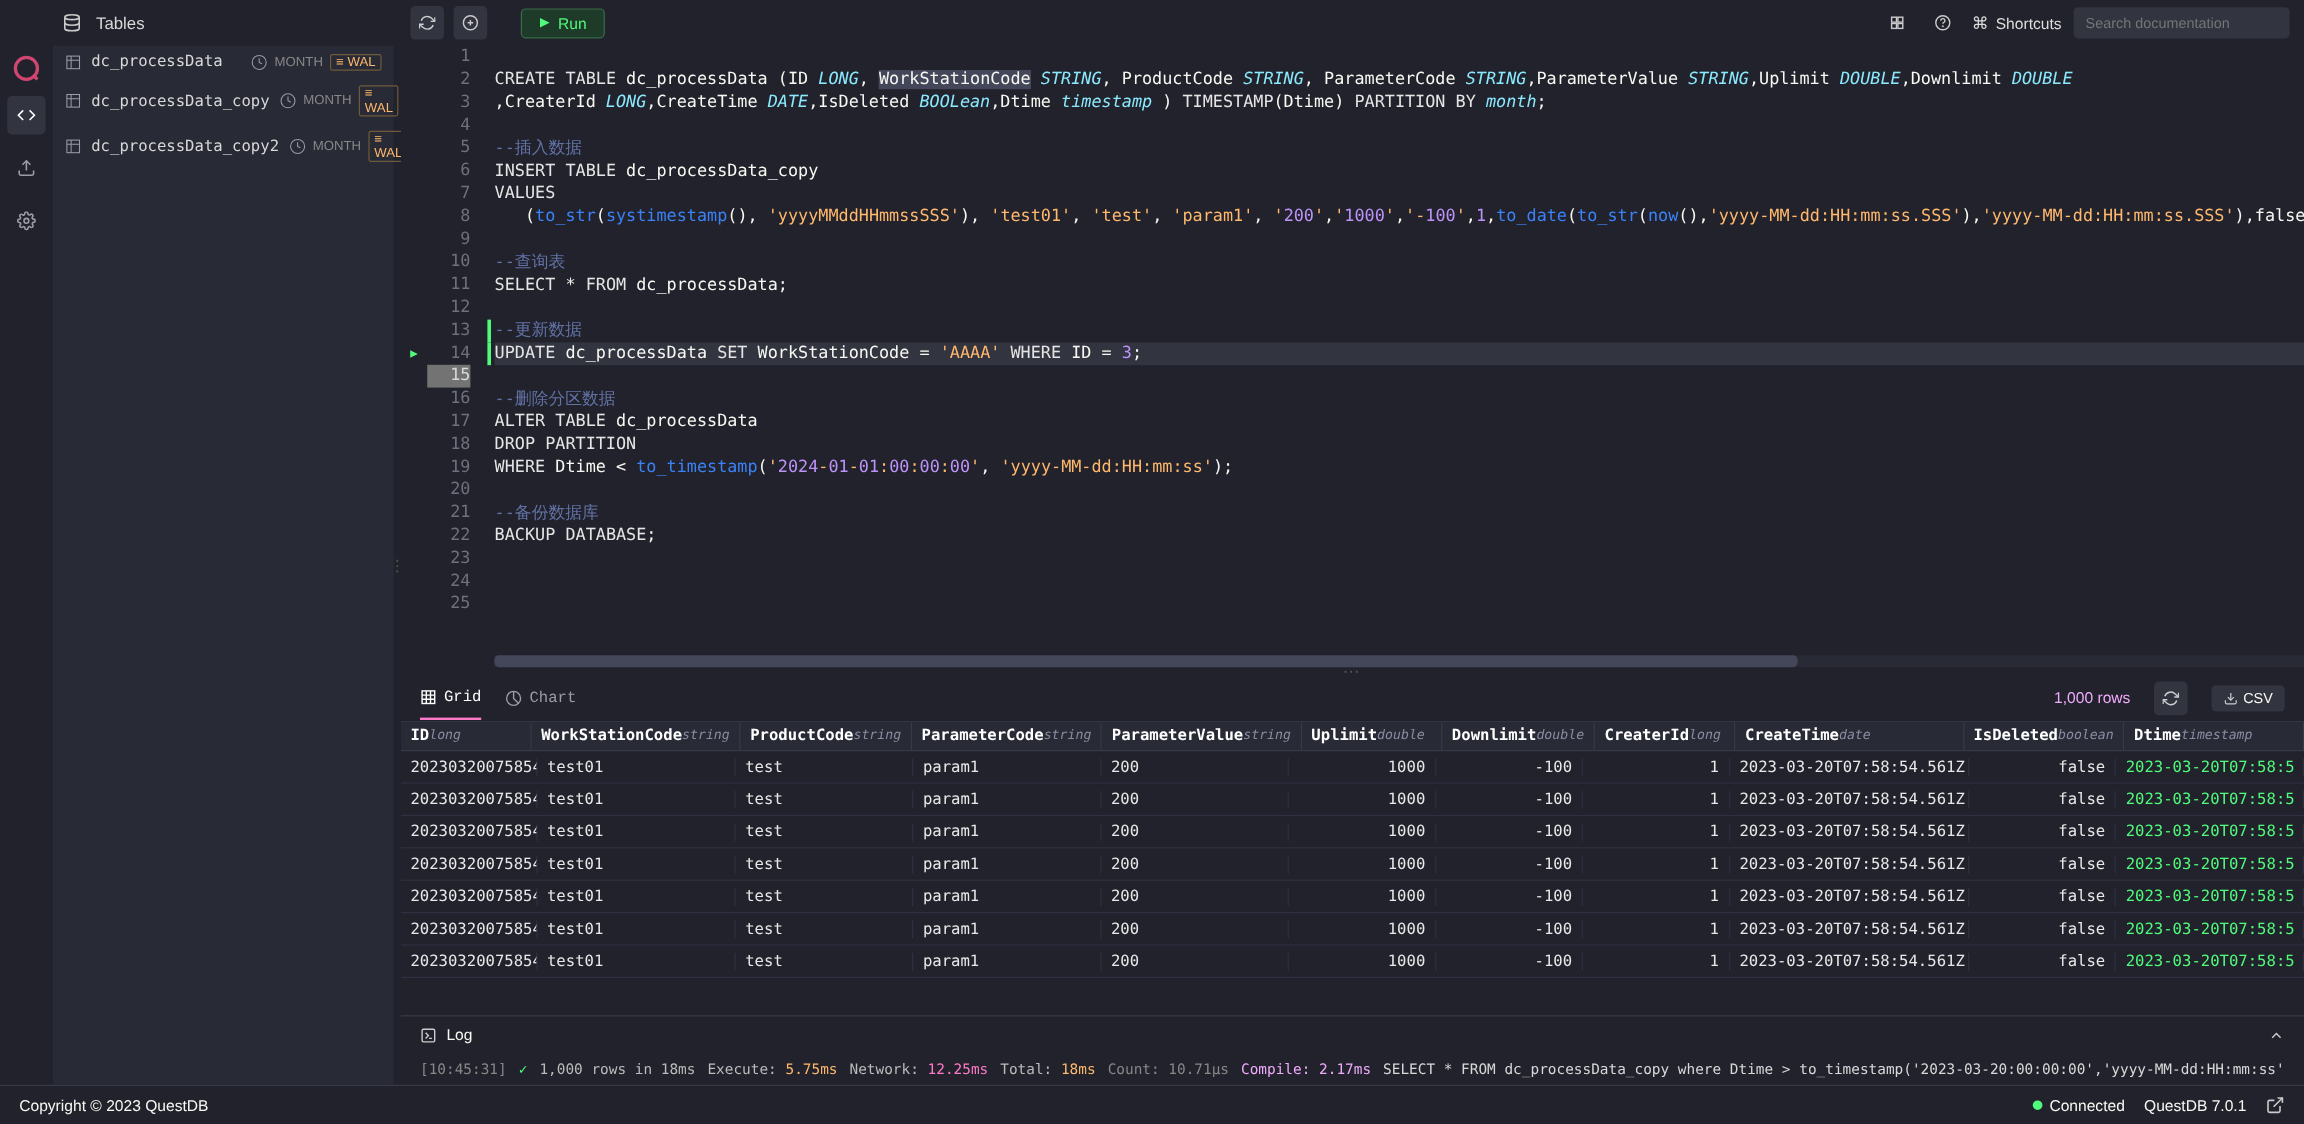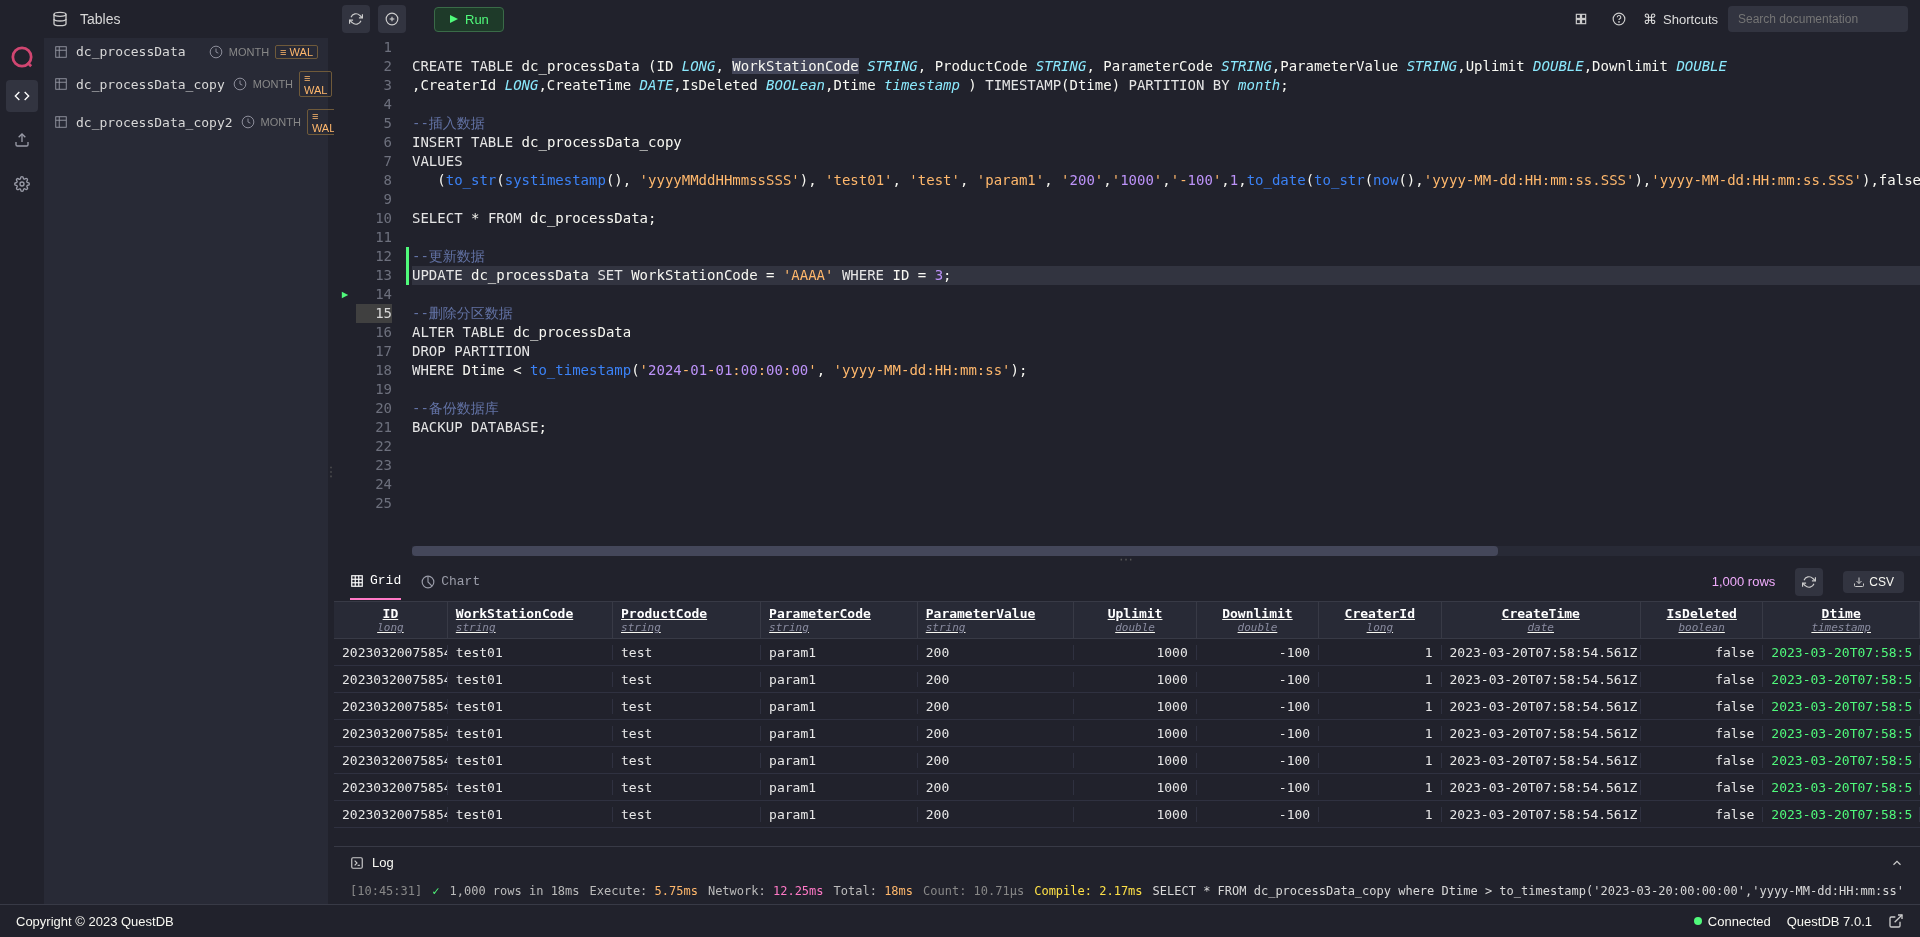--- a/index.html
+++ b/index.html
@@ -299,6 +299,7 @@
             <div class="code-line"><span class="kw">VALUES</span></div>
             <div class="code-line">   (<span class="func">to_str</span>(<span class="func">systimestamp</span>(), <span class="str">'yyyyMMddHHmmssSSS'</span>), <span class="str">'test01'</span>, <span class="str">'test'</span>, <span class="str">'param1'</span>, <span class="str">'<span class="num">200</span>'</span>,<span class="str">'<span class="num">1000</span>'</span>,<span class="str">'-<span class="num">100</span>'</span>,<span class="num">1</span>,<span class="func">to_date</span>(<span class="func">to_str</span>(<span class="func">now</span>(),<span class="str">'yyyy-MM-dd:HH:mm:ss.SSS'</span>),<span class="str">'yyyy-MM-dd:HH:mm:ss.SSS'</span>),false, </div>
             <div class="code-line">&nbsp;</div>
+            <div class="code-line"><span class="comment">--查询表</span></div>
             <div class="code-line"><span class="kw">SELECT</span> * <span class="kw">FROM</span> dc_processData;</div>
             <div class="code-line">&nbsp;</div>
             <div class="code-line green-bar"><span class="comment">--更新数据</span></div>

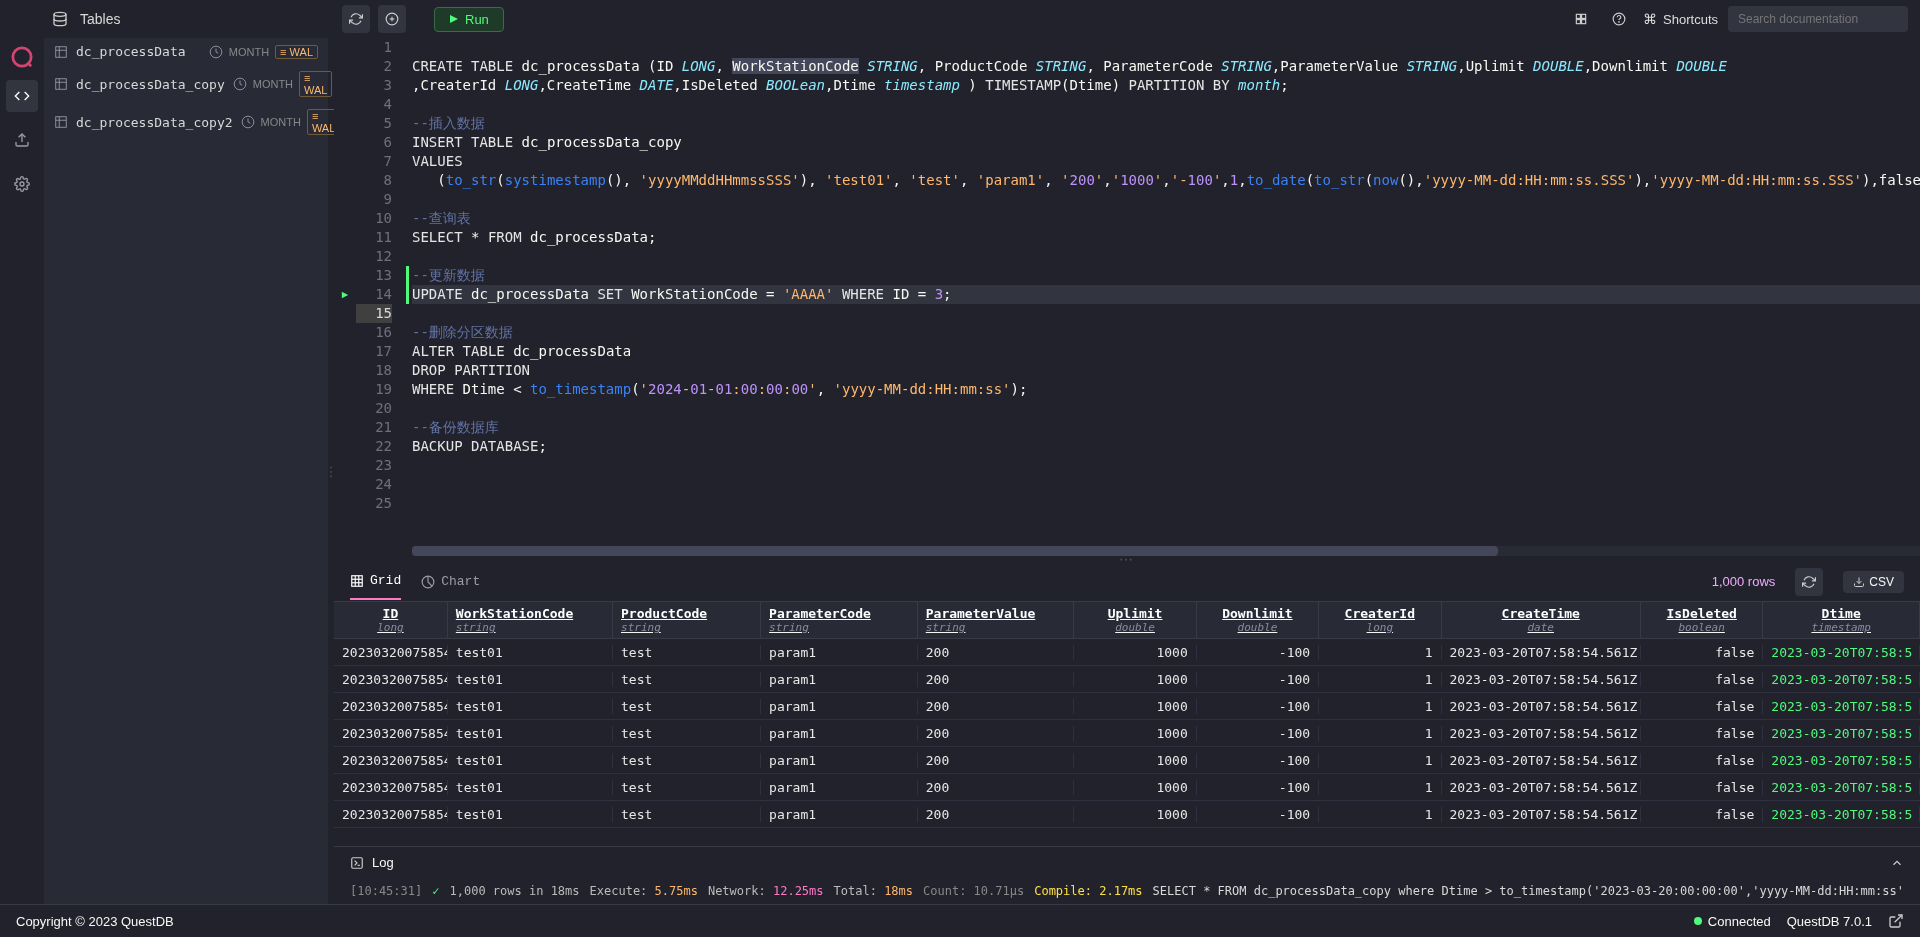--- a/index.html
+++ b/index.html
@@ -38,7 +38,7 @@
 .run-gutter .gline svg { width: 8px; height: 8px; fill: #50fa7b; }
 .line-numbers { width: 48px; background: #21222c; text-align: right; padding-right: 12px; color: #6d707d; user-select: none; }
 .line-numbers .ln { height: 19px; }
-.line-numbers .ln.current { background: #404040; color: #d8d8d8; }
+.line-numbers .ln.current { background: #737373; color: #d8d8d8; }
 .code-area { flex: 1; padding-left: 8px; overflow-x: auto; position: relative; }
 .code-line { height: 19px; white-space: pre; color: #f8f8f2; position: relative; }
 .code-line.current { background: #323440; }

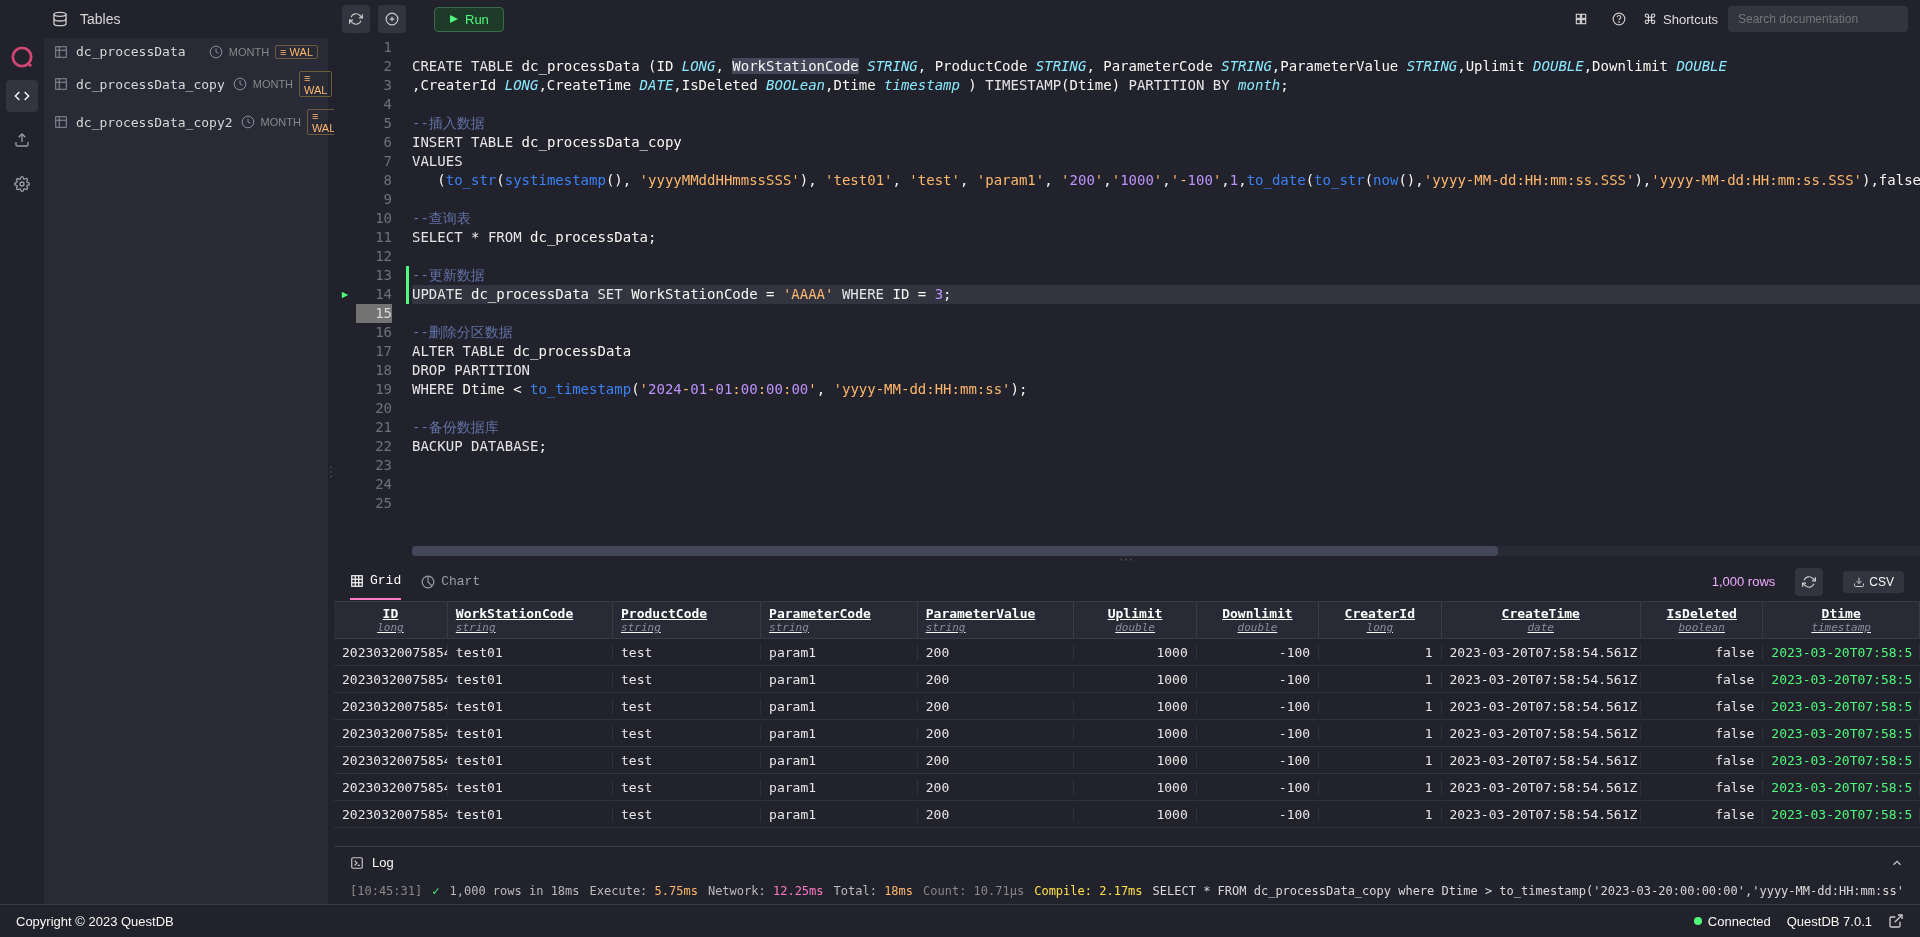--- a/index.html
+++ b/index.html
@@ -64,7 +64,7 @@
 .csv-btn { display: flex; align-items: center; gap: 4px; background: #323440; padding: 4px 10px; border-radius: 4px; cursor: pointer; font-size: 12px; }
 .grid { flex: 0 0 244px; overflow: hidden; font-family: 'Consolas', monospace; font-size: 13px; display: flex; flex-direction: column; }
 .grid-header { display: flex; background: #282a36; border-bottom: 1px solid #383a46; }
-.gh { padding: 4px 8px; border-right: 1px solid #383a46; display: flex; flex-direction: column; align-items: center; text-decoration: underline; }
+.gh { padding: 4px 8px; border-right: 1px solid #383a46; display: flex; flex-direction: row; align-items: flex-start; }
 .gh .hname { color: #fff; font-weight: 600; }
 .gh .htype { color: #8a8ca0; font-style: italic; font-size: 11px; }
 .gh.left .hname, .gh.left .htype { align-self: flex-start; }

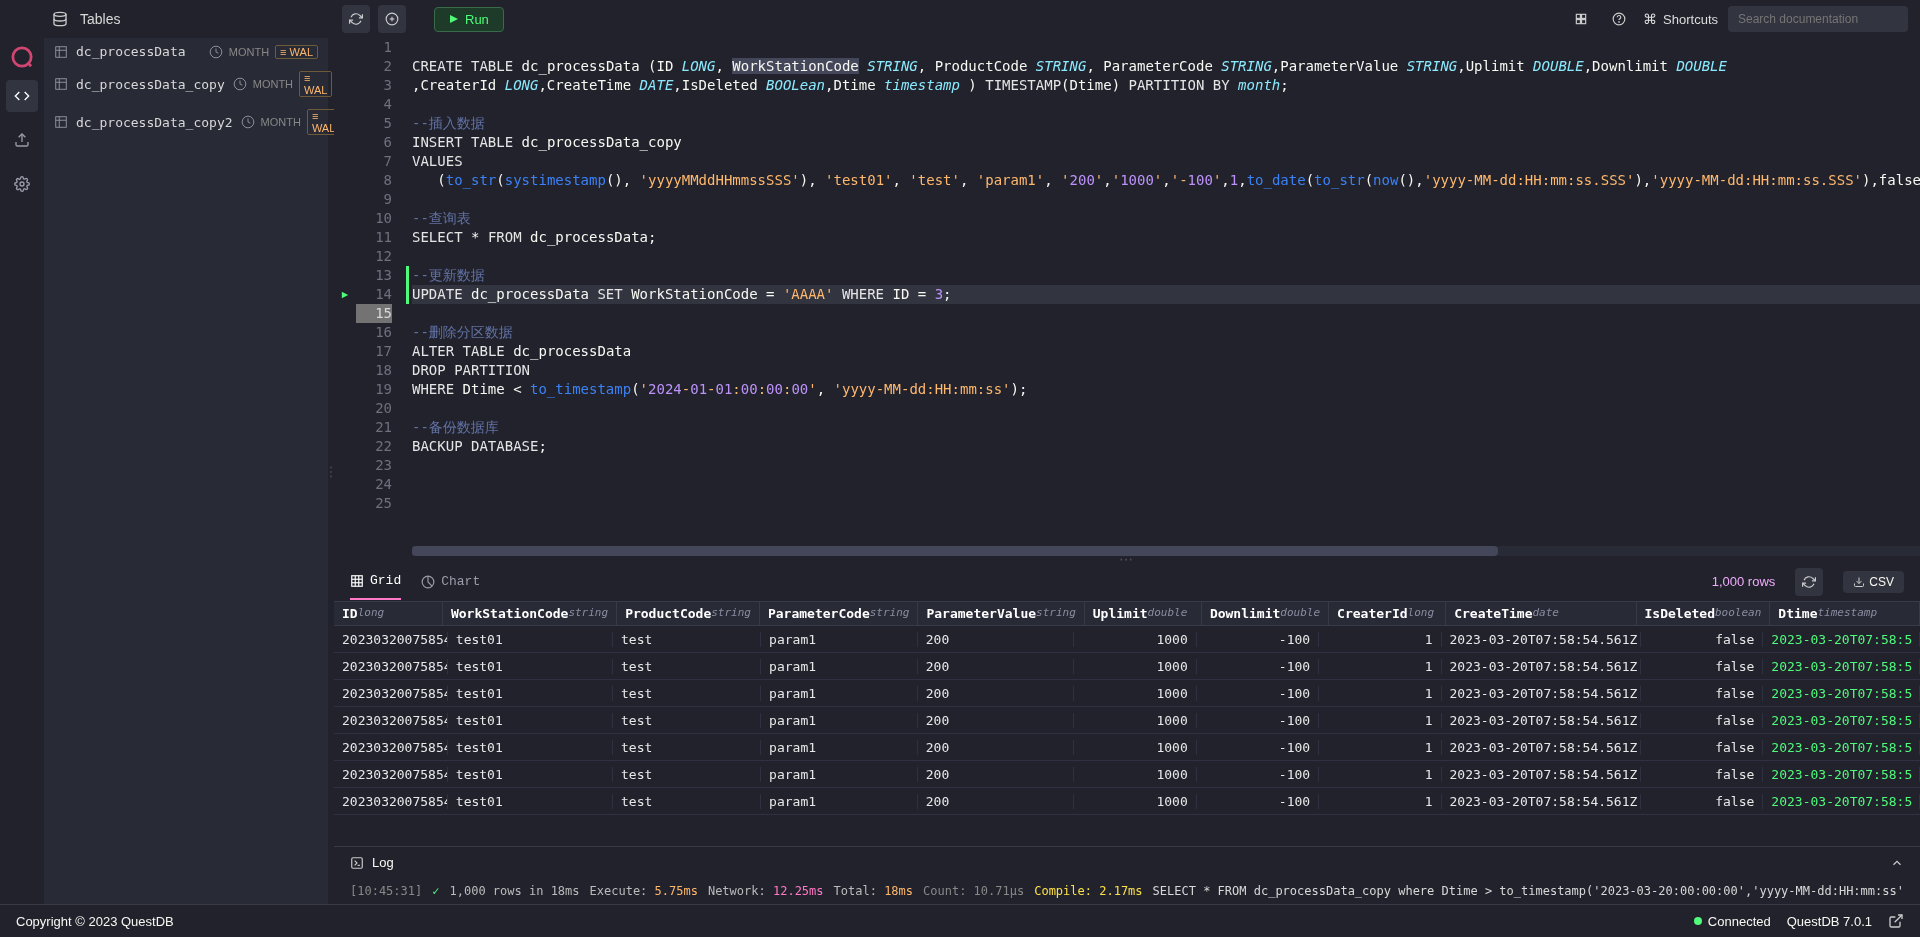--- a/index.html
+++ b/index.html
@@ -522,7 +522,7 @@
         <span><span>Network:</span> <span class="pink">12.25ms</span></span>
         <span><span>Total:</span> <span class="orange">18ms</span></span>
         <span style="color:#888">Count: 10.71µs</span>
-        <span style="color:#fde047">Compile: 2.17ms</span>
+        <span style="color:#f0abfc">Compile: 2.17ms</span>
         <span class="query">SELECT * FROM dc_processData_copy where Dtime &gt; to_timestamp('2023-03-20:00:00:00','yyyy-MM-dd:HH:mm:ss') AND Dtime&lt; to_timestamp('2023-03-21:01:00:00','y</span>
       </div>
     </div>

